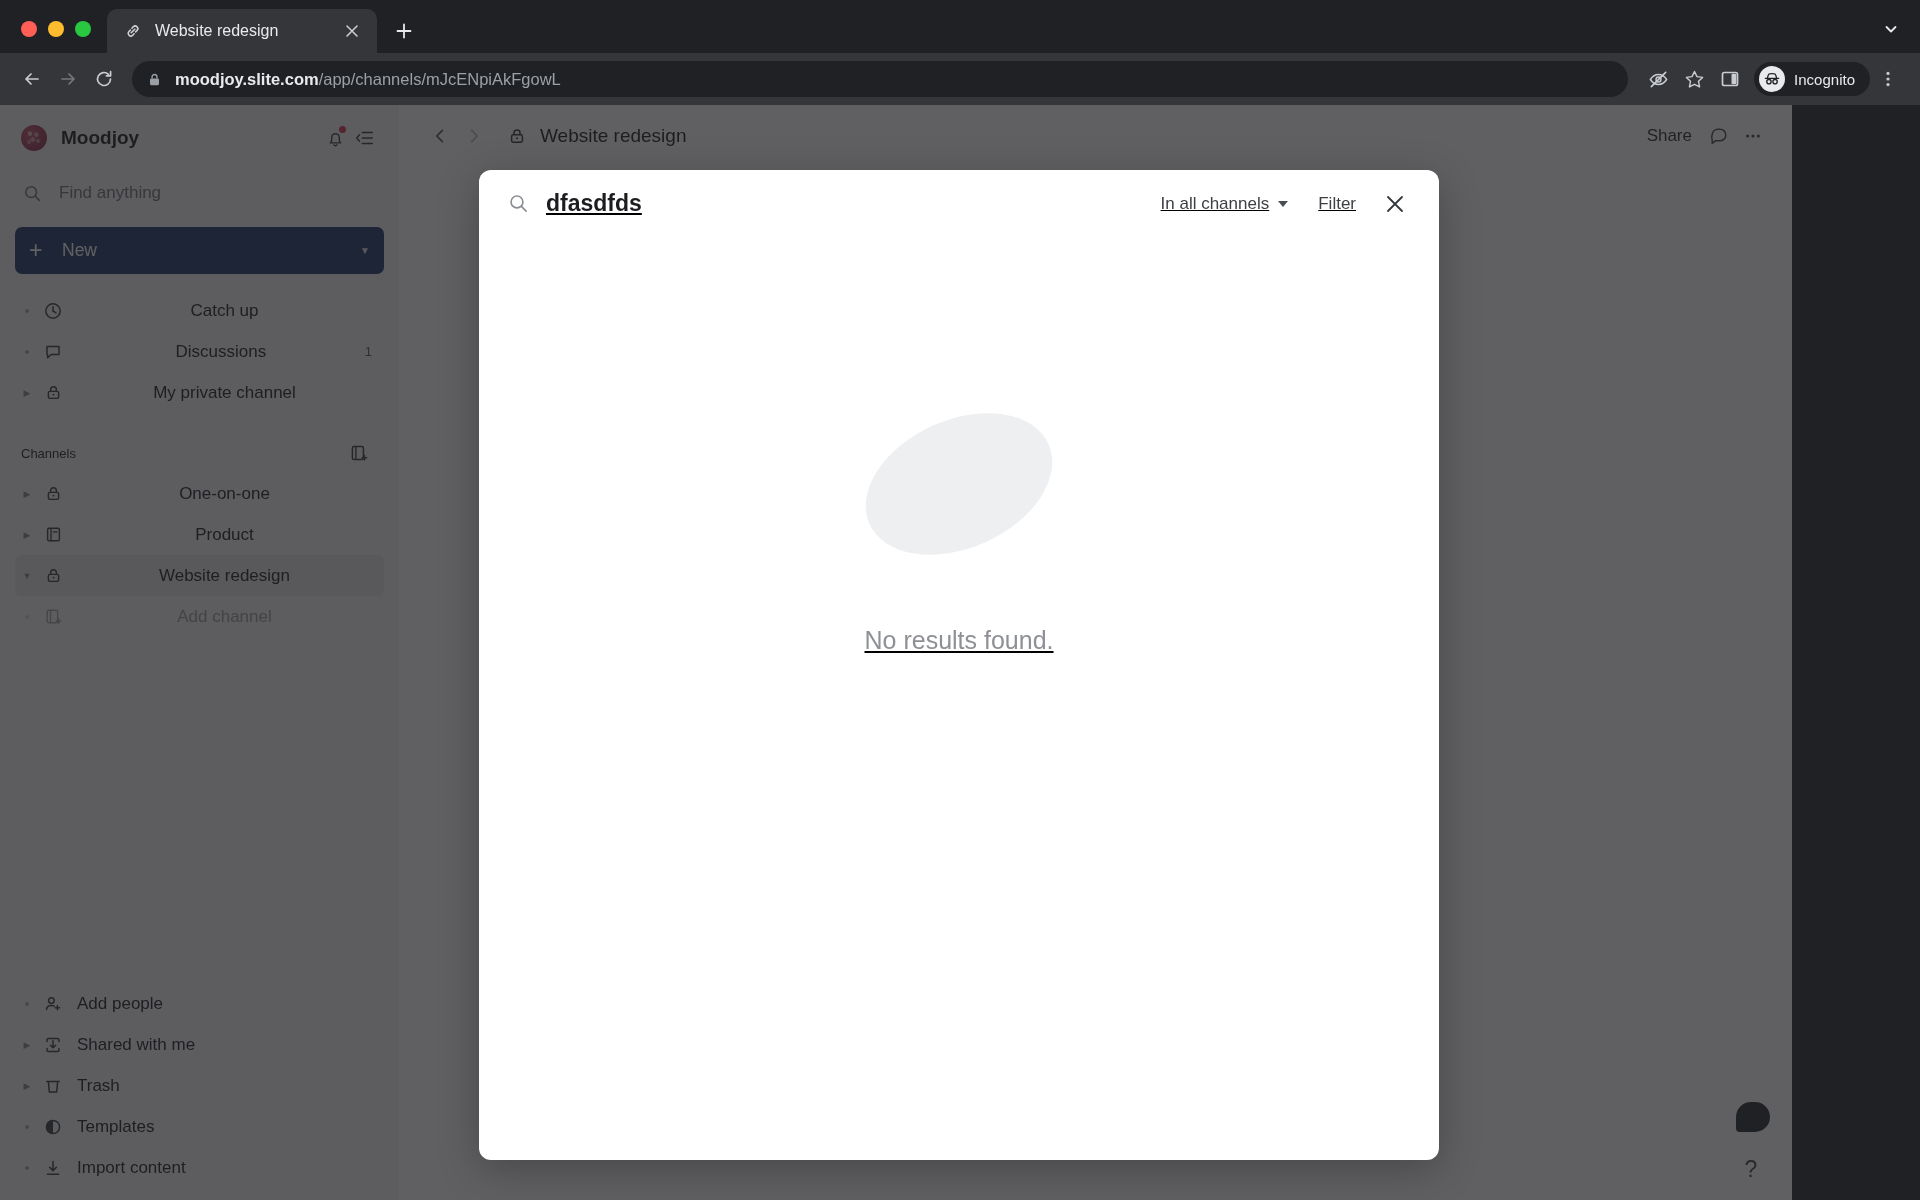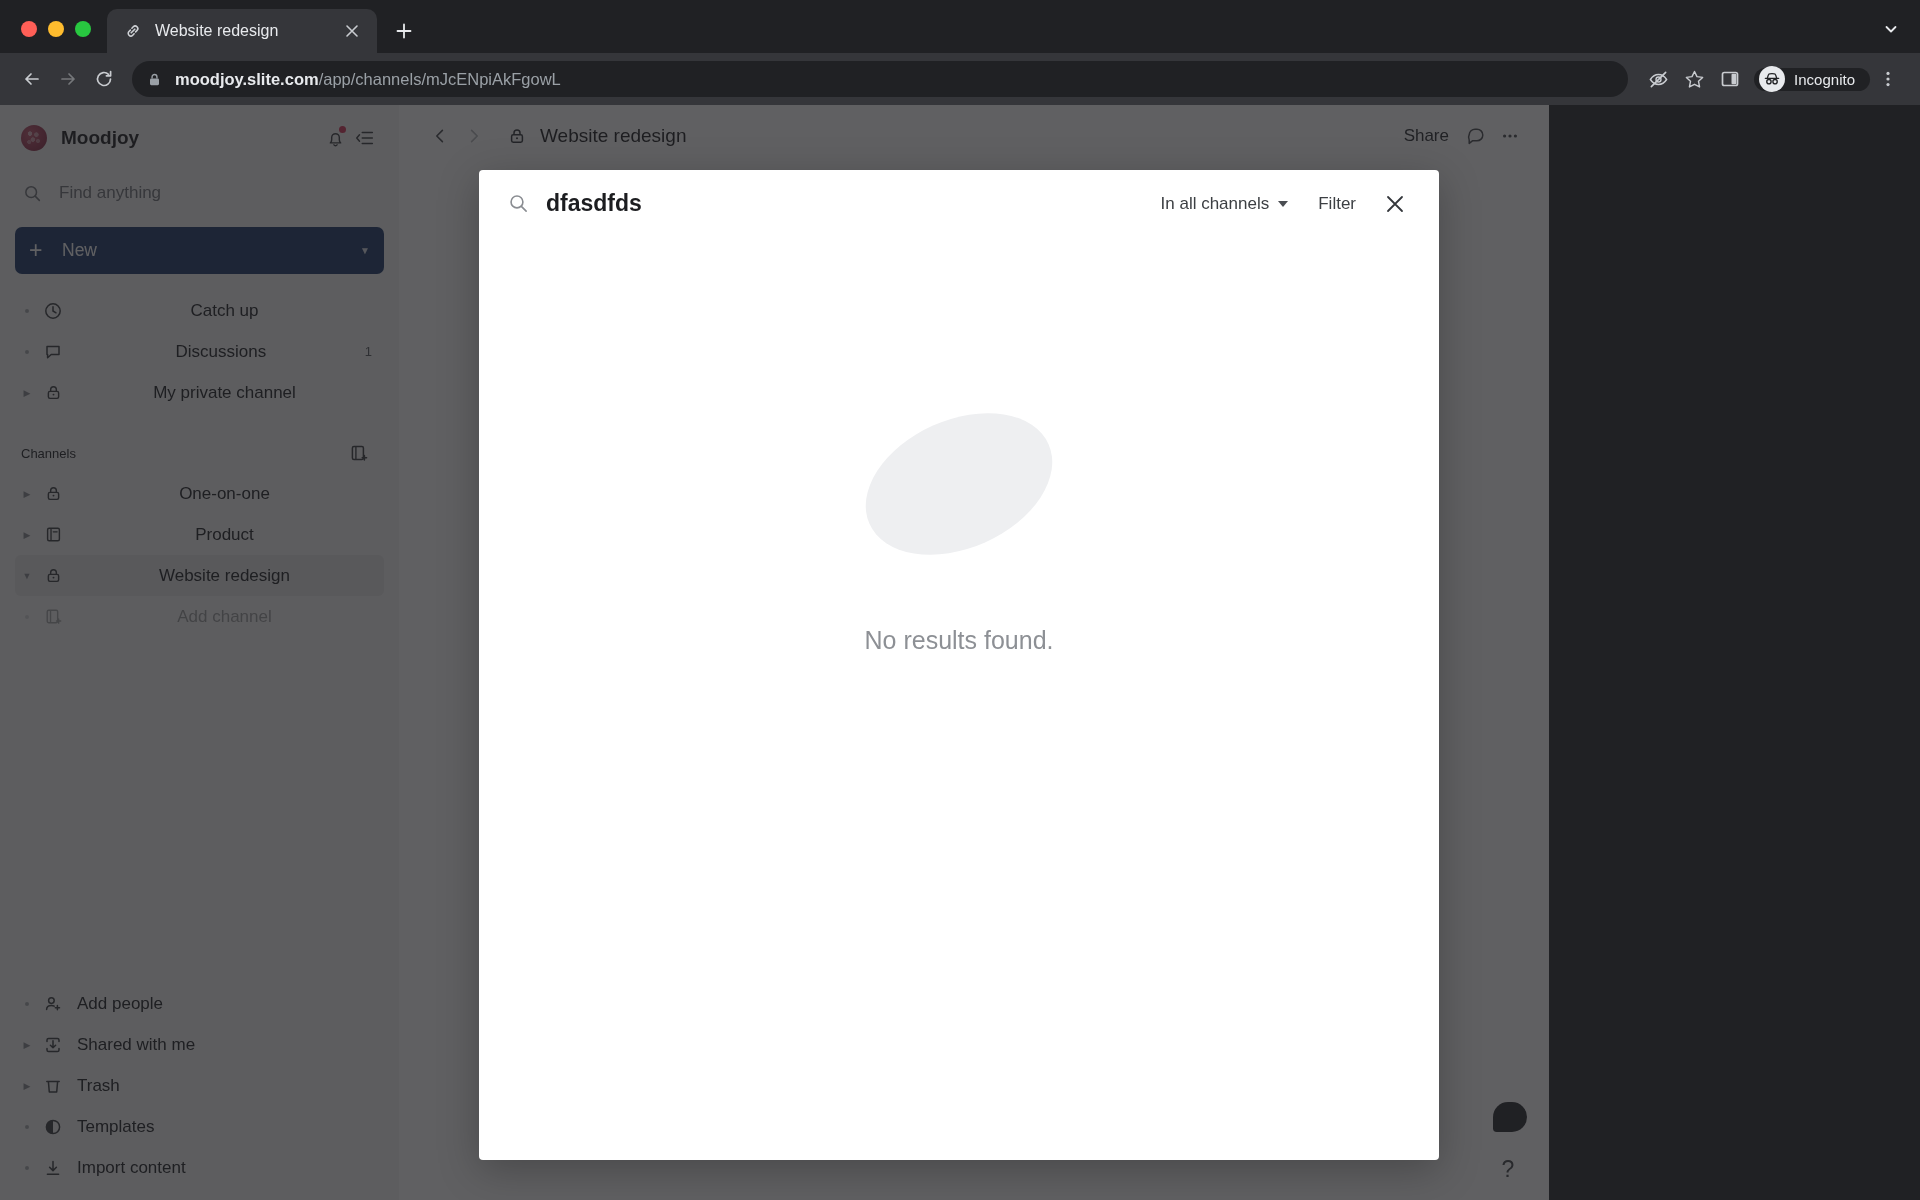--- a/index.html
+++ b/index.html
@@ -83,7 +83,7 @@
   .incognito-pill {
     display: flex; align-items: center; gap: 9px;
     background: #202124; border-radius: 18px;
-    height: 23px; padding: 0 15px 0 5px; margin-left: 6px;
+    height: 34px; padding: 0 15px 0 5px; margin-left: 6px;
   }
   .incog-avatar {
     width: 26px; height: 26px; border-radius: 50%;

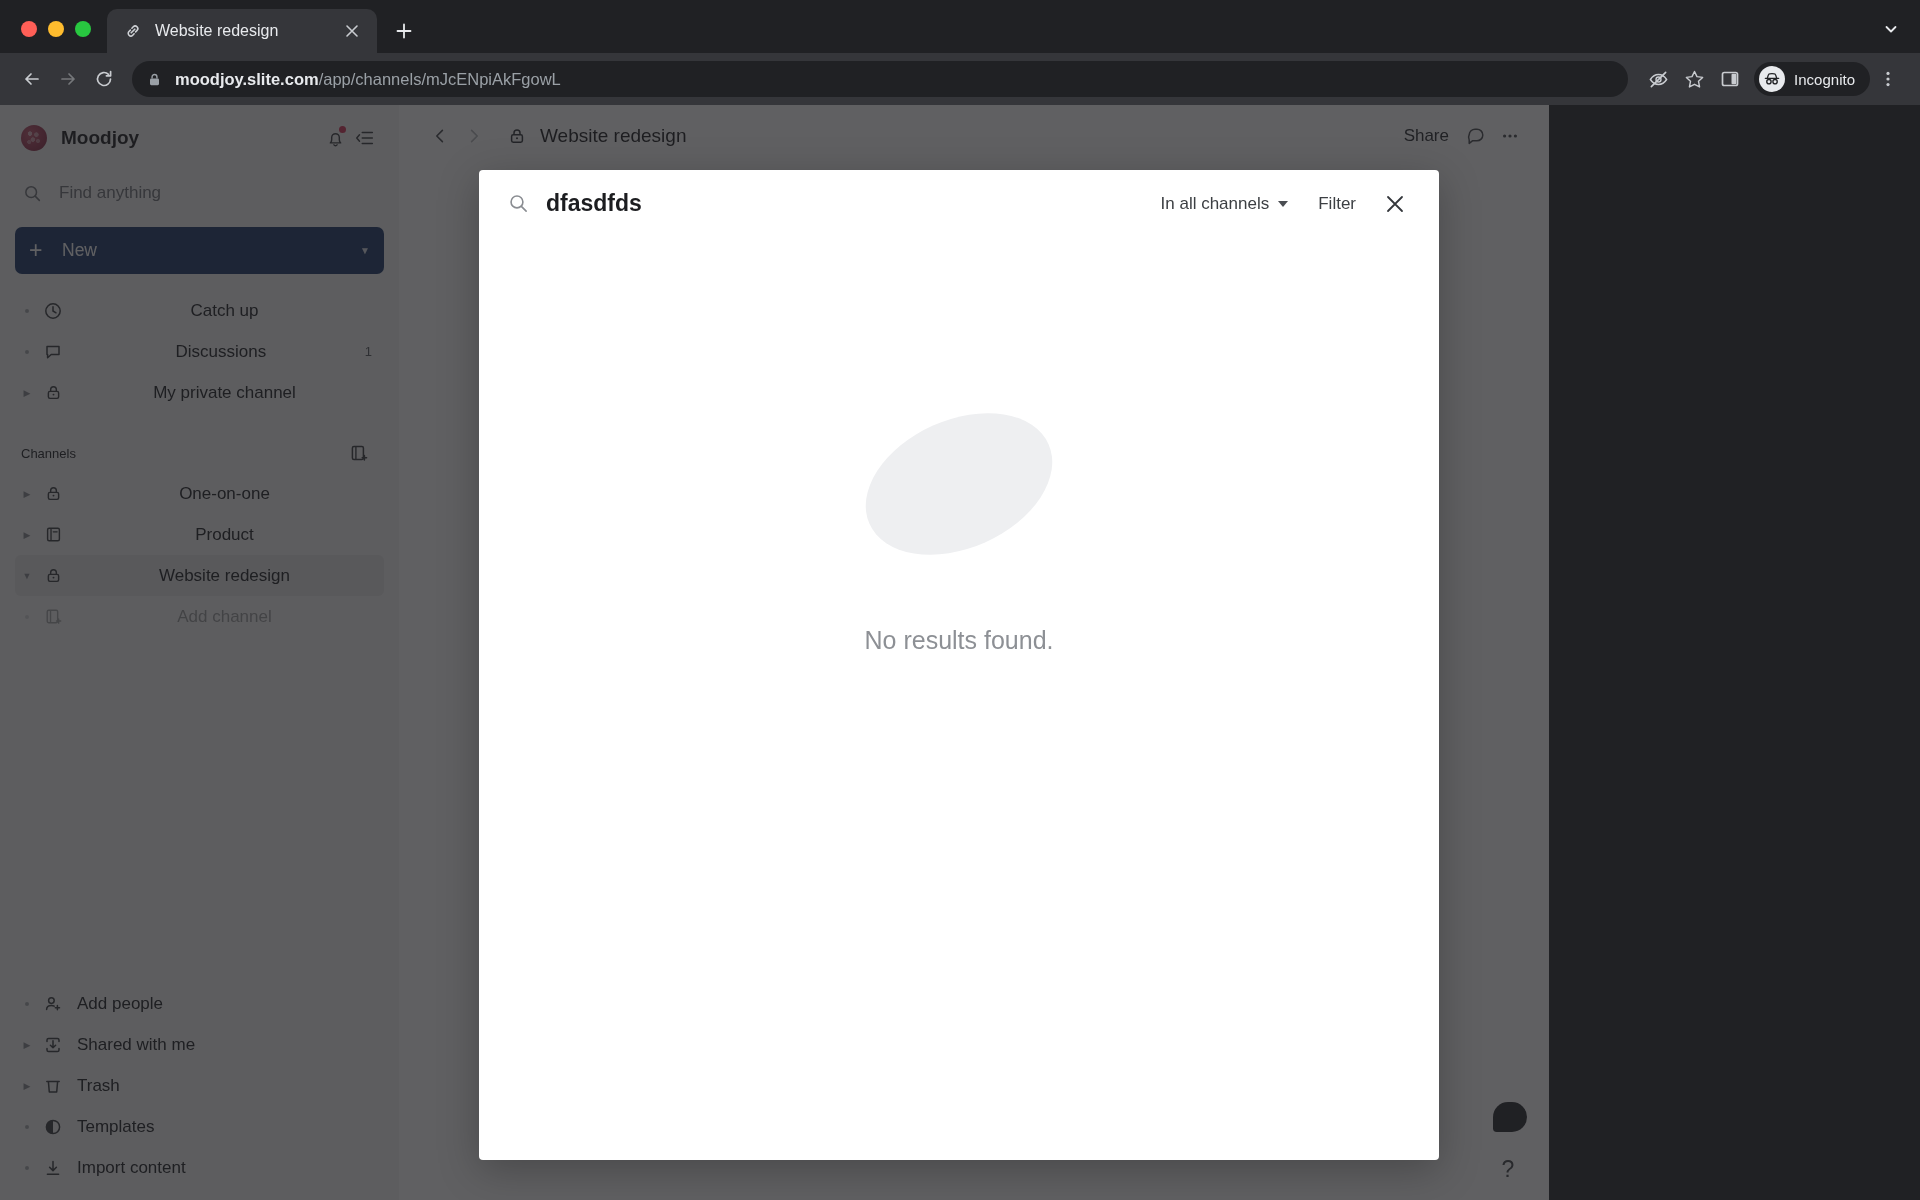--- a/index.html
+++ b/index.html
@@ -95,7 +95,7 @@
   
   .app {
     position: absolute; left: 0; top: 105px;
-    width: 1549px; height: 1095px;
+    width: 1792px; height: 1095px;
     background: #22c55e; overflow: hidden; padding-left: 44px;
   }
 

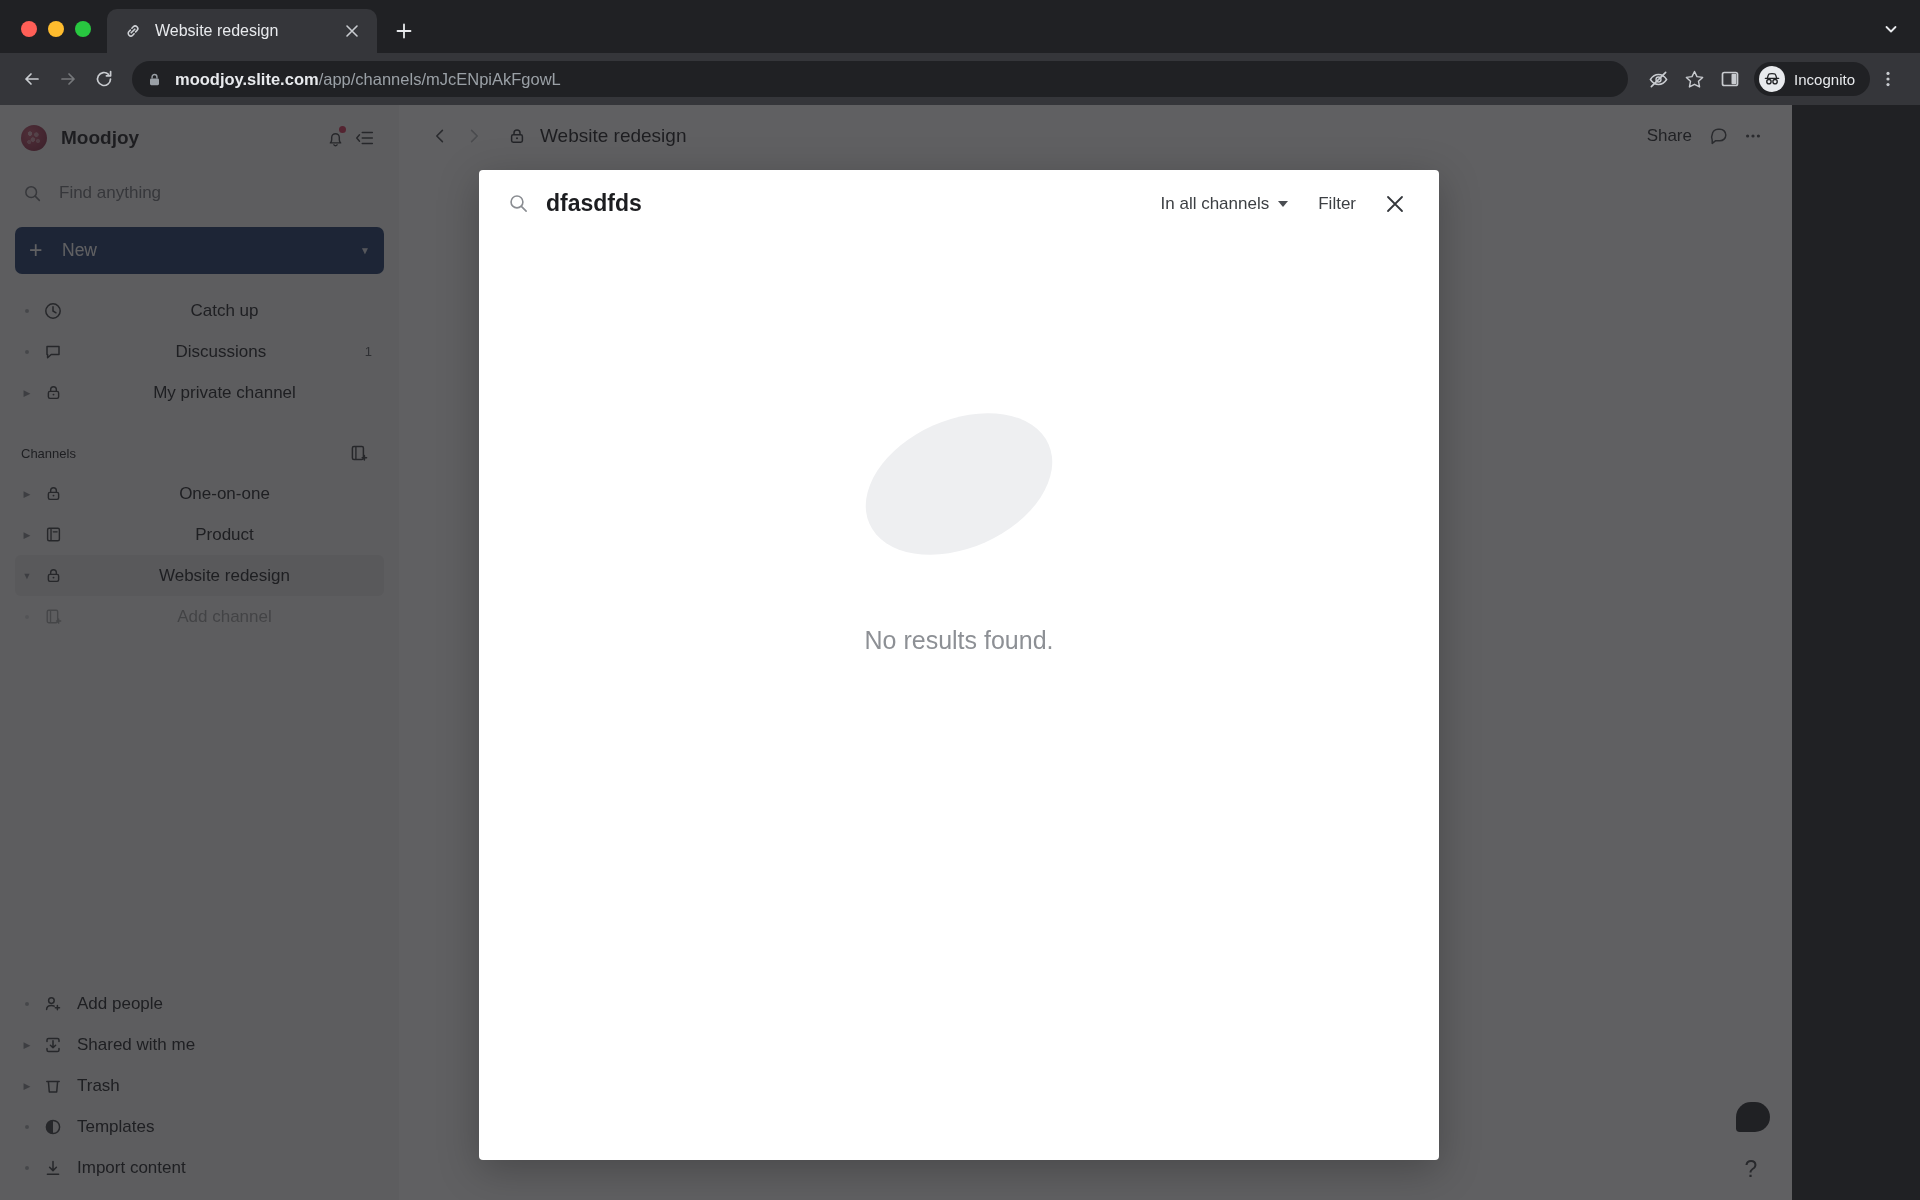--- a/index.html
+++ b/index.html
@@ -234,10 +234,11 @@
   .modal {
     position: absolute; left: 479px; top: 65px;
     width: 960px; height: 990px;
-    background: #fff; border-radius: 4px;
+    background: #fff; border-radius: 12px;
     box-shadow: 0 10px 40px rgba(0,0,0,.25);
     display: flex; flex-direction: column;
     overflow: hidden;
+    text-decoration: underline;
   }
   .modal-head {
     height: 67px; display: flex; align-items: center;

